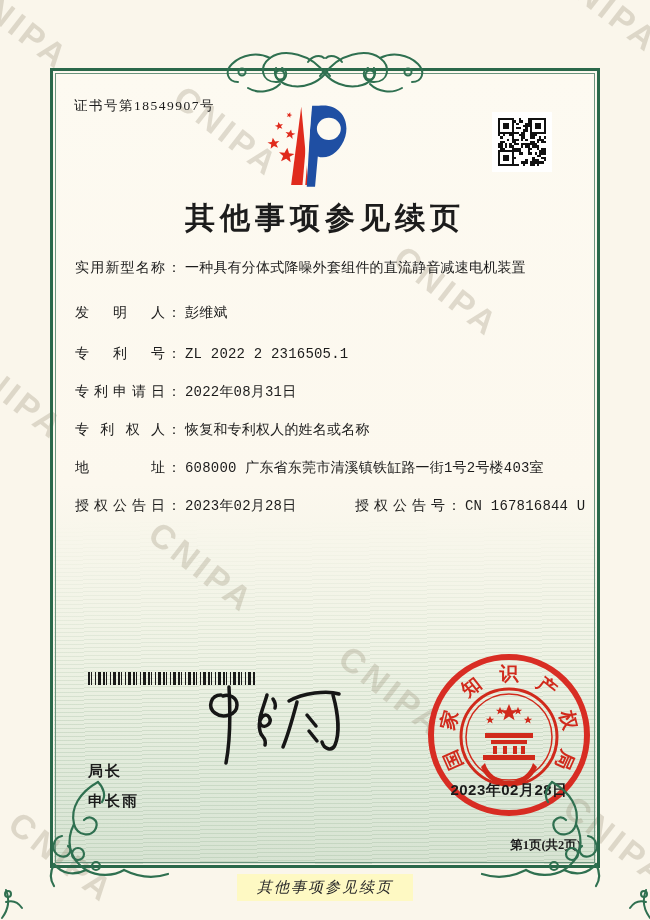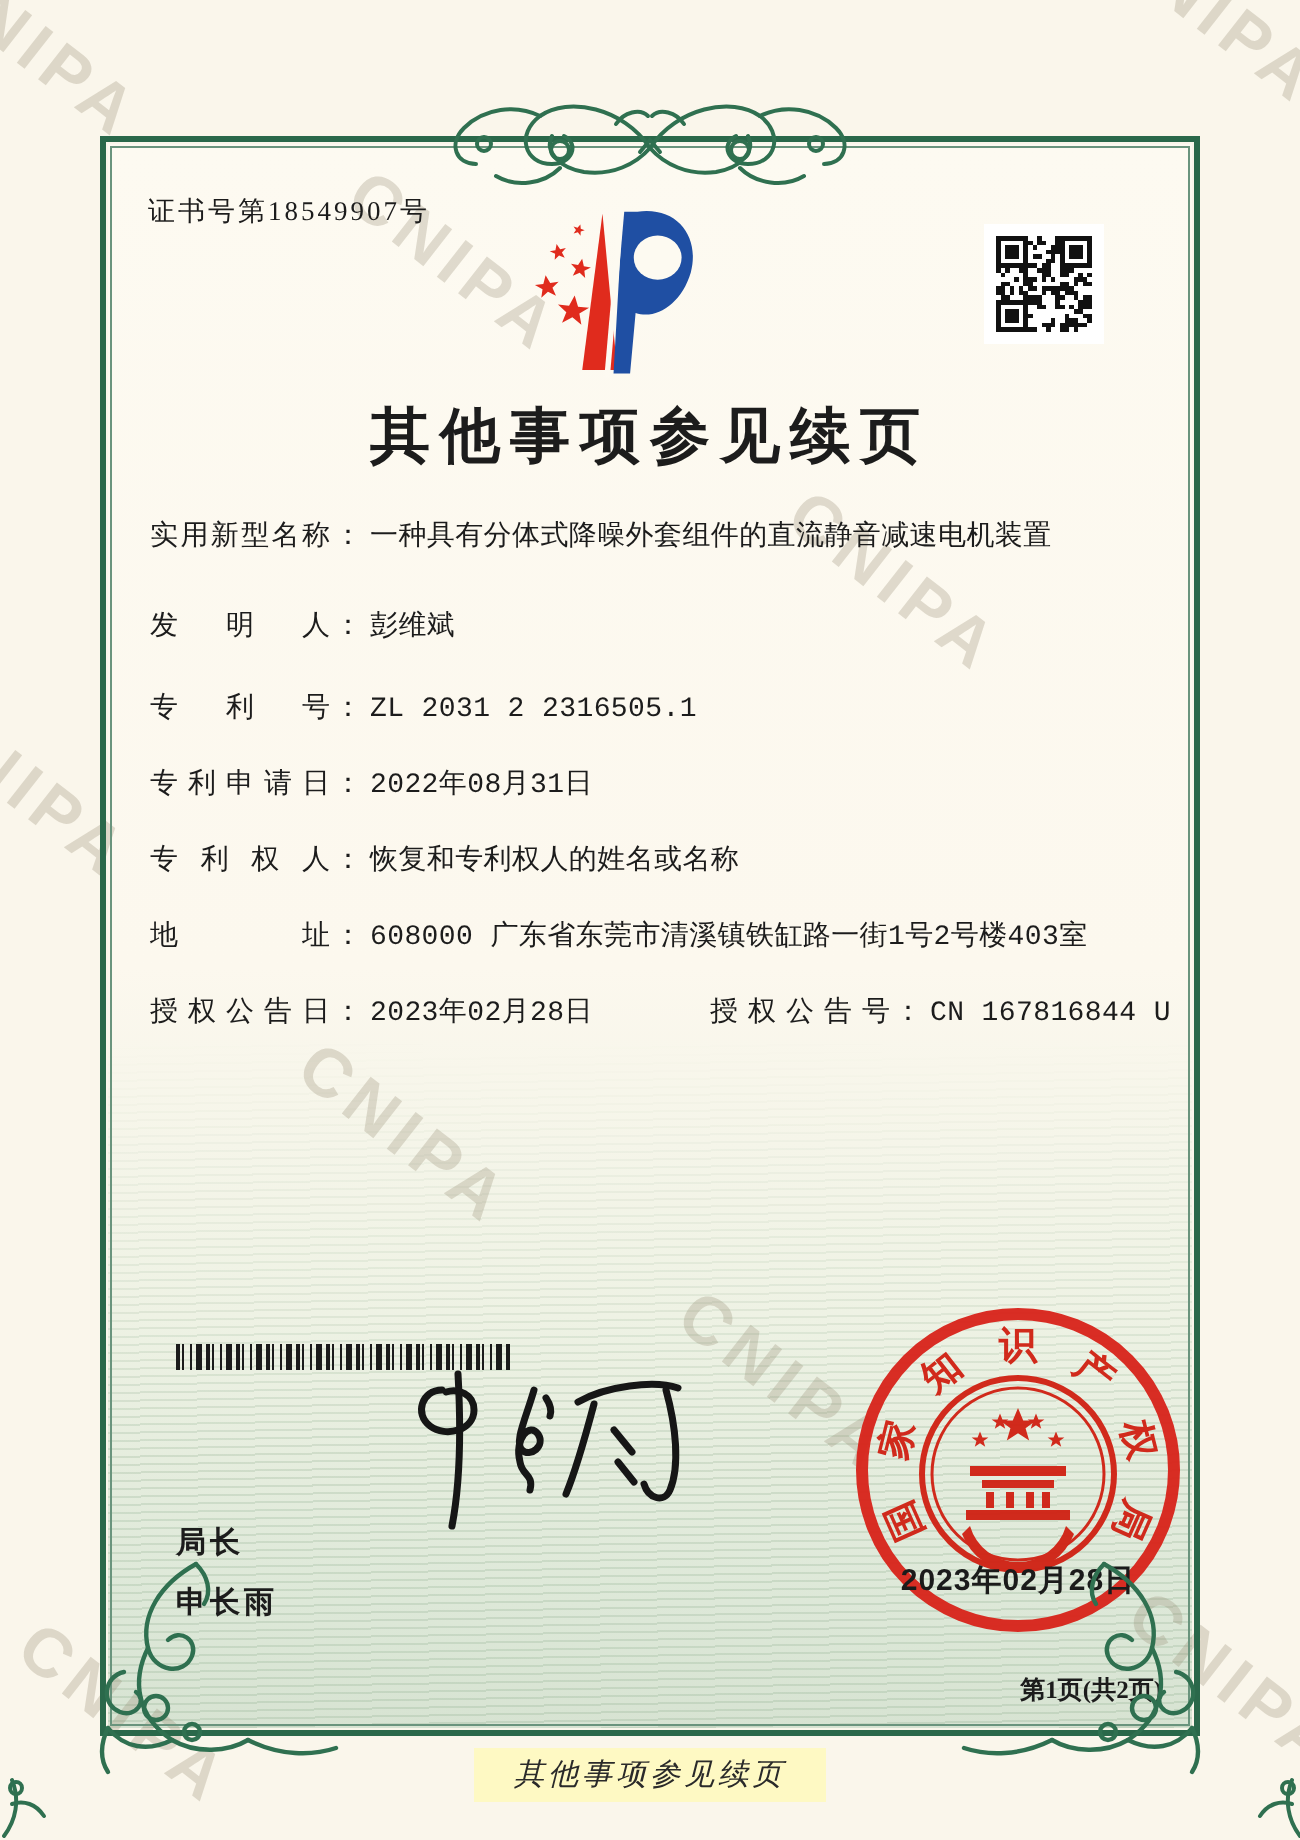--- a/index.html
+++ b/index.html
@@ -313,7 +313,7 @@
       <span>专</span>
       <span>利</span>
       <span>号</span>
-    </span><span class="colon">：</span><span class="val">ZL 2031 2 2316505.1</span>
+    </span><span class="colon">：</span><span class="val">ZL 2022 2 2316505.1</span>
 </div>
 <div class="row" style="top:383px">
   <span class="lbl">

